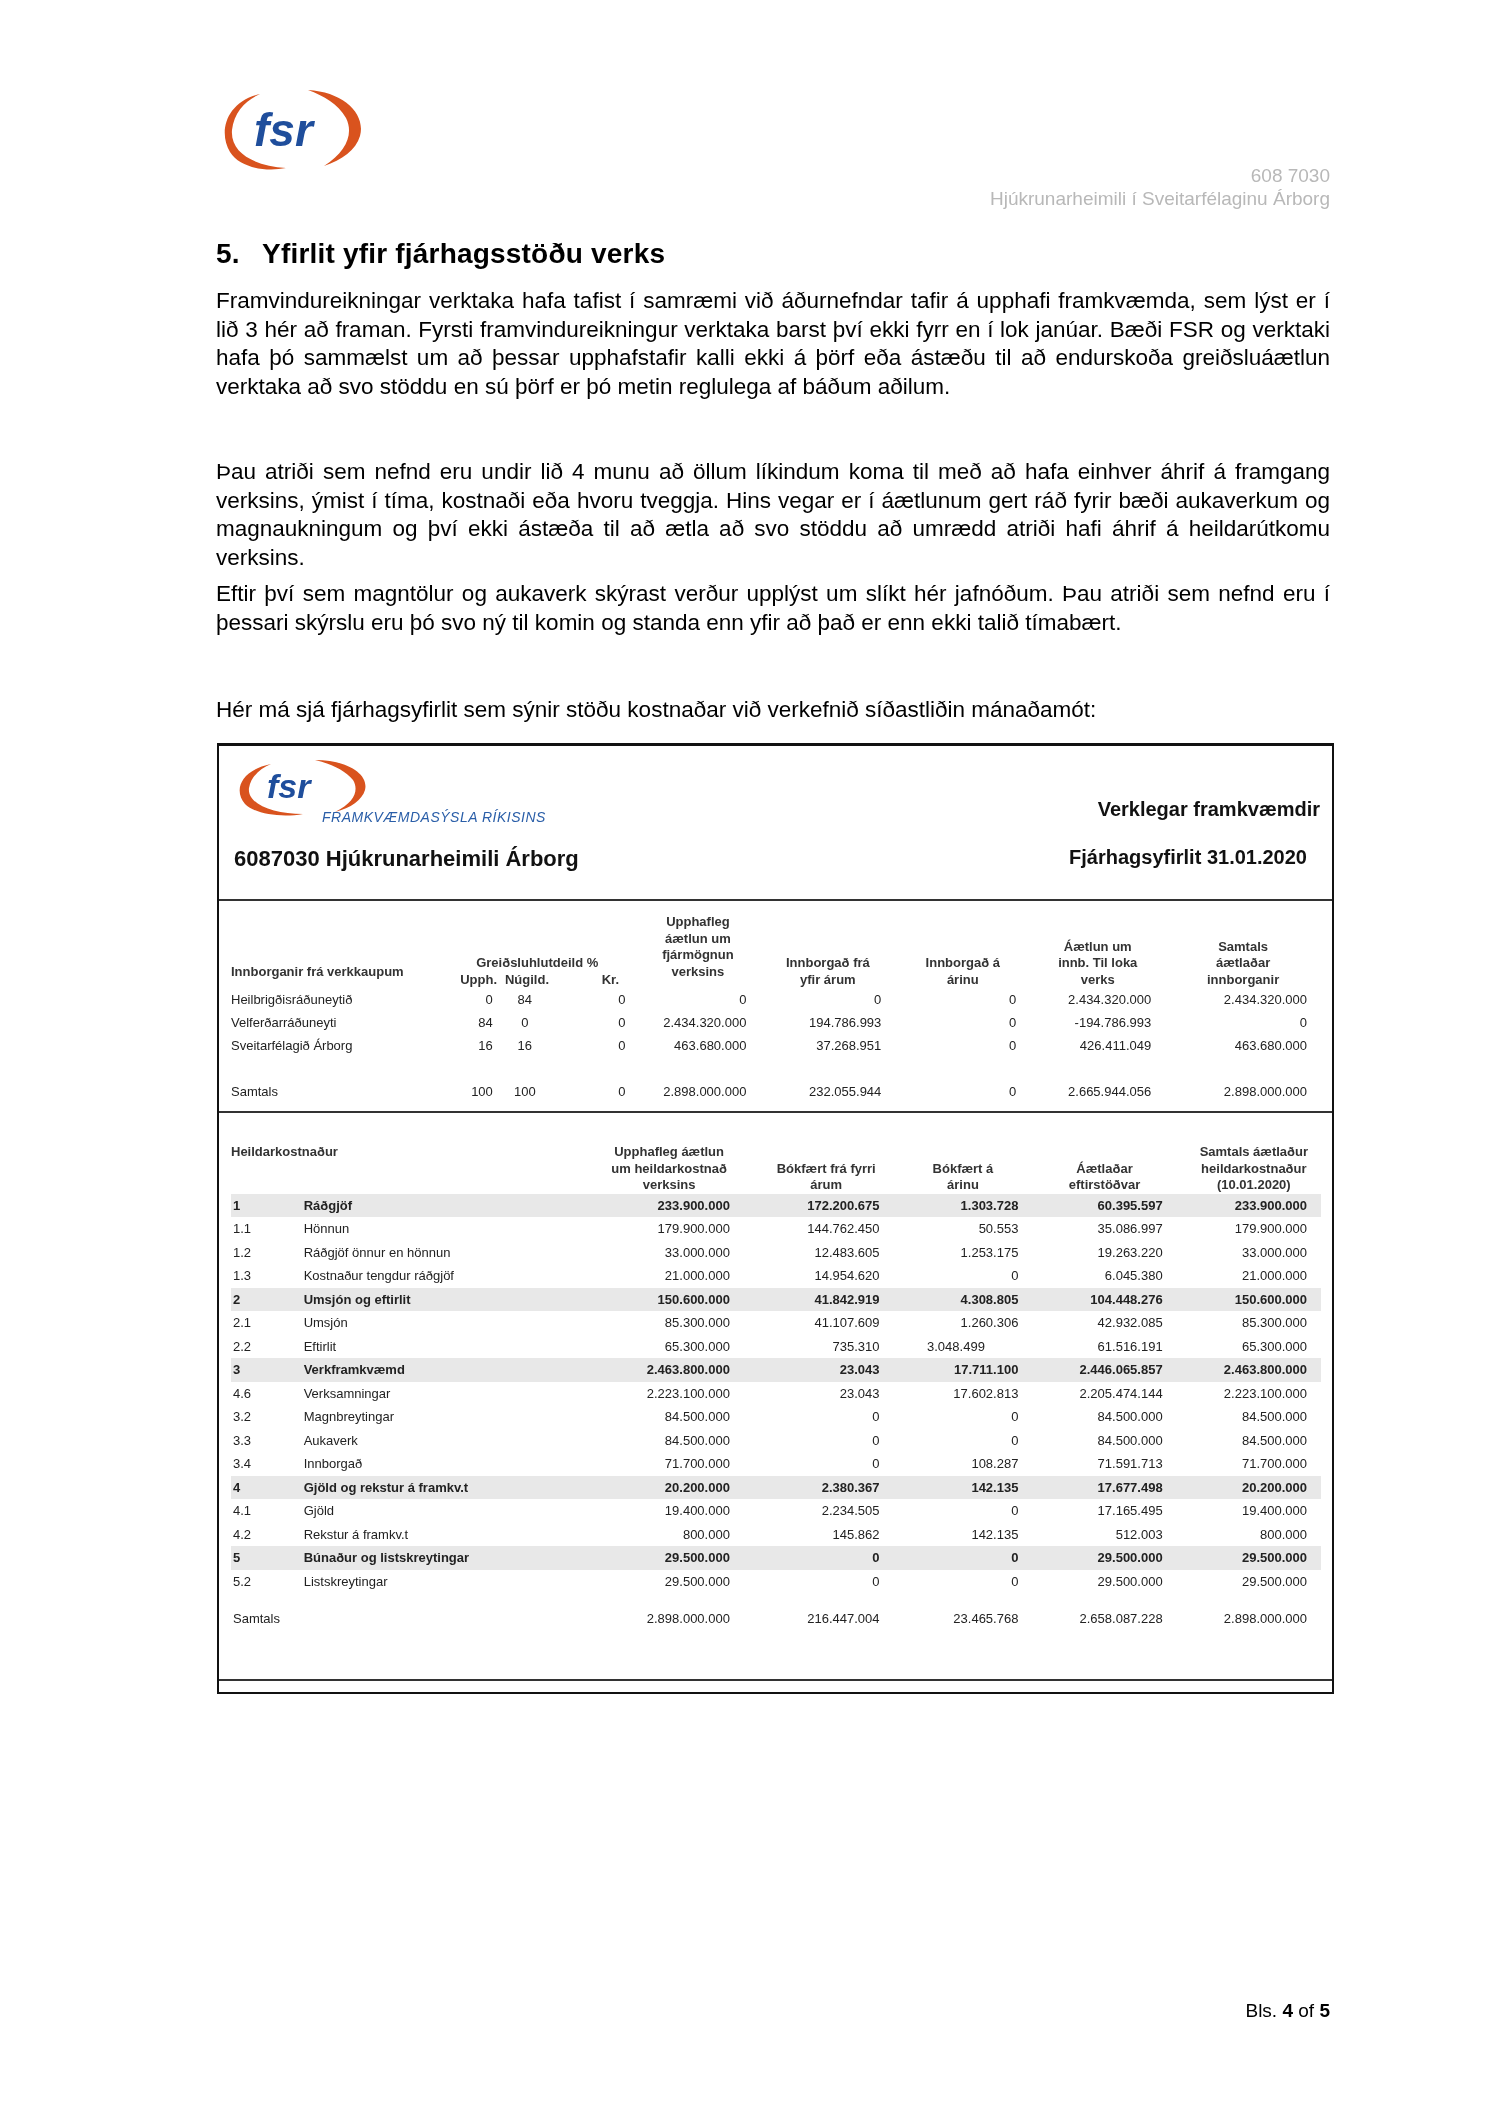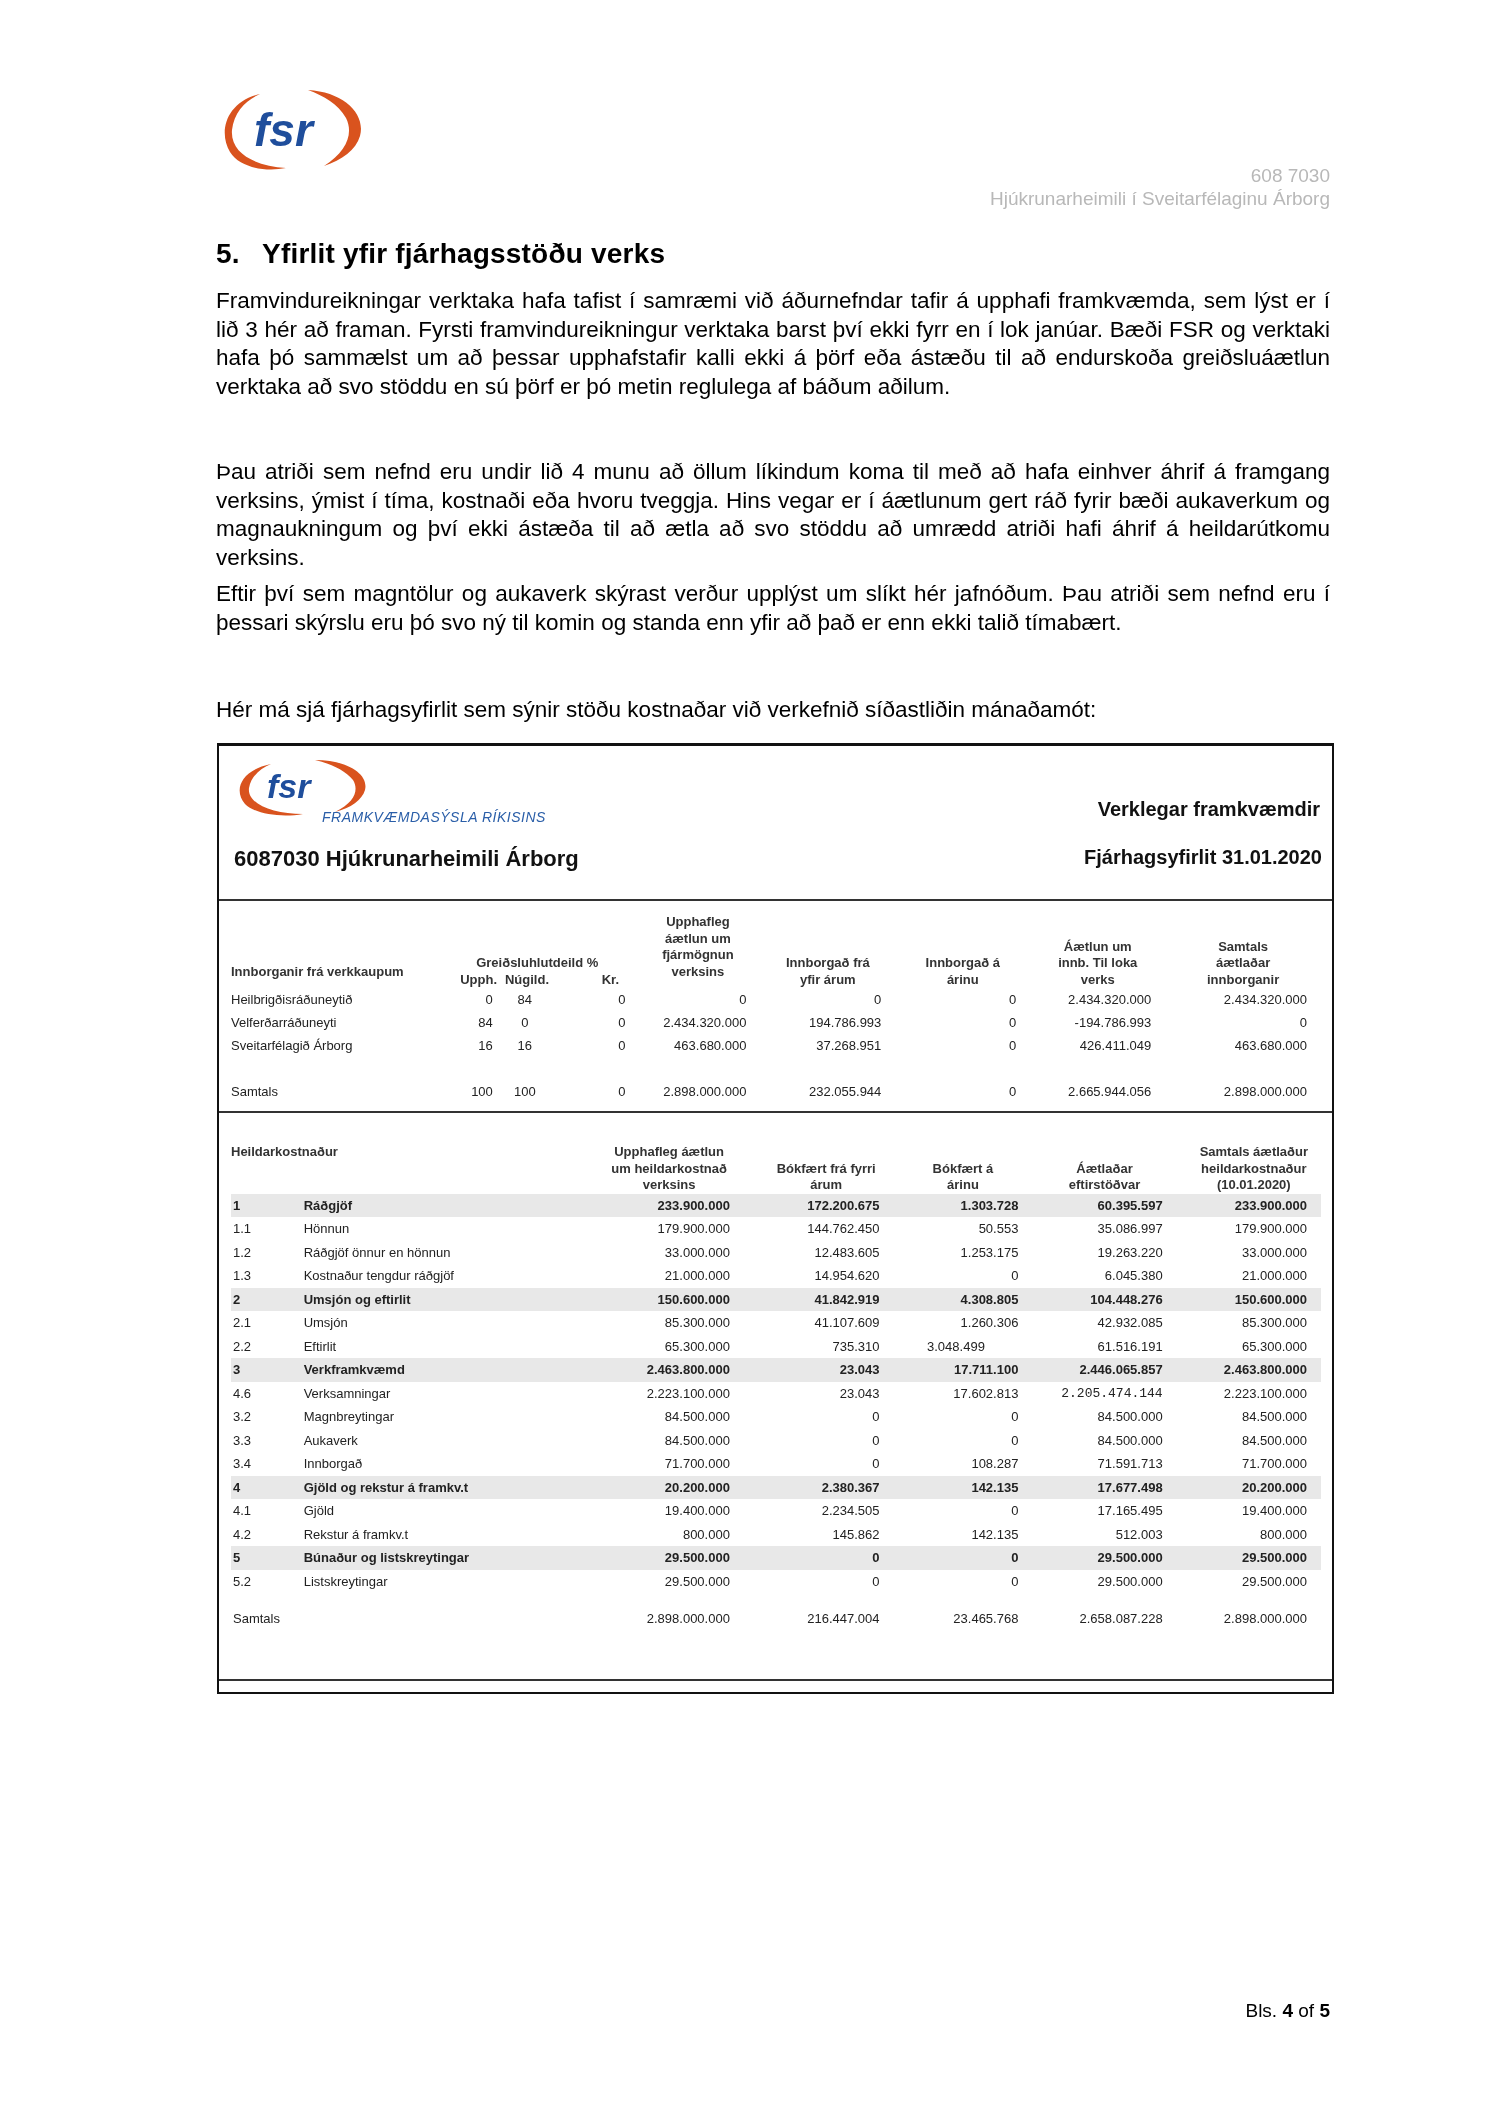--- a/index.html
+++ b/index.html
@@ -23,7 +23,7 @@
     .rep-org { position: absolute; left: 103px; top: 63px; font-size: 14px; font-style: italic; color: #2a5ea8; letter-spacing: 0.5px; }
     .rep-title-left { position: absolute; left: 15px; top: 100px; font-size: 22px; font-weight: bold; color: #111; }
     .rep-title-right1 { position: absolute; right: 12px; top: 52px; font-size: 20px; font-weight: bold; color: #111; }
-    .rep-title-right2 { position: absolute; right: 10px; top: 100px; font-size: 20px; font-weight: bold; color: #111; }
+    .rep-title-right2 { position: absolute; right: 25px; top: 100px; font-size: 20px; font-weight: bold; color: #111; }
     .rep-hr1 { position: absolute; left: 0; right: 0; top: 153px; border-top: 2px solid #333; }
     .rep-hr2 { position: absolute; left: 0; right: 0; top: 365px; border-top: 2px solid #333; }
     .rep-hr3 { position: absolute; left: 0; right: 0; top: 933px; border-top: 2px solid #333; }

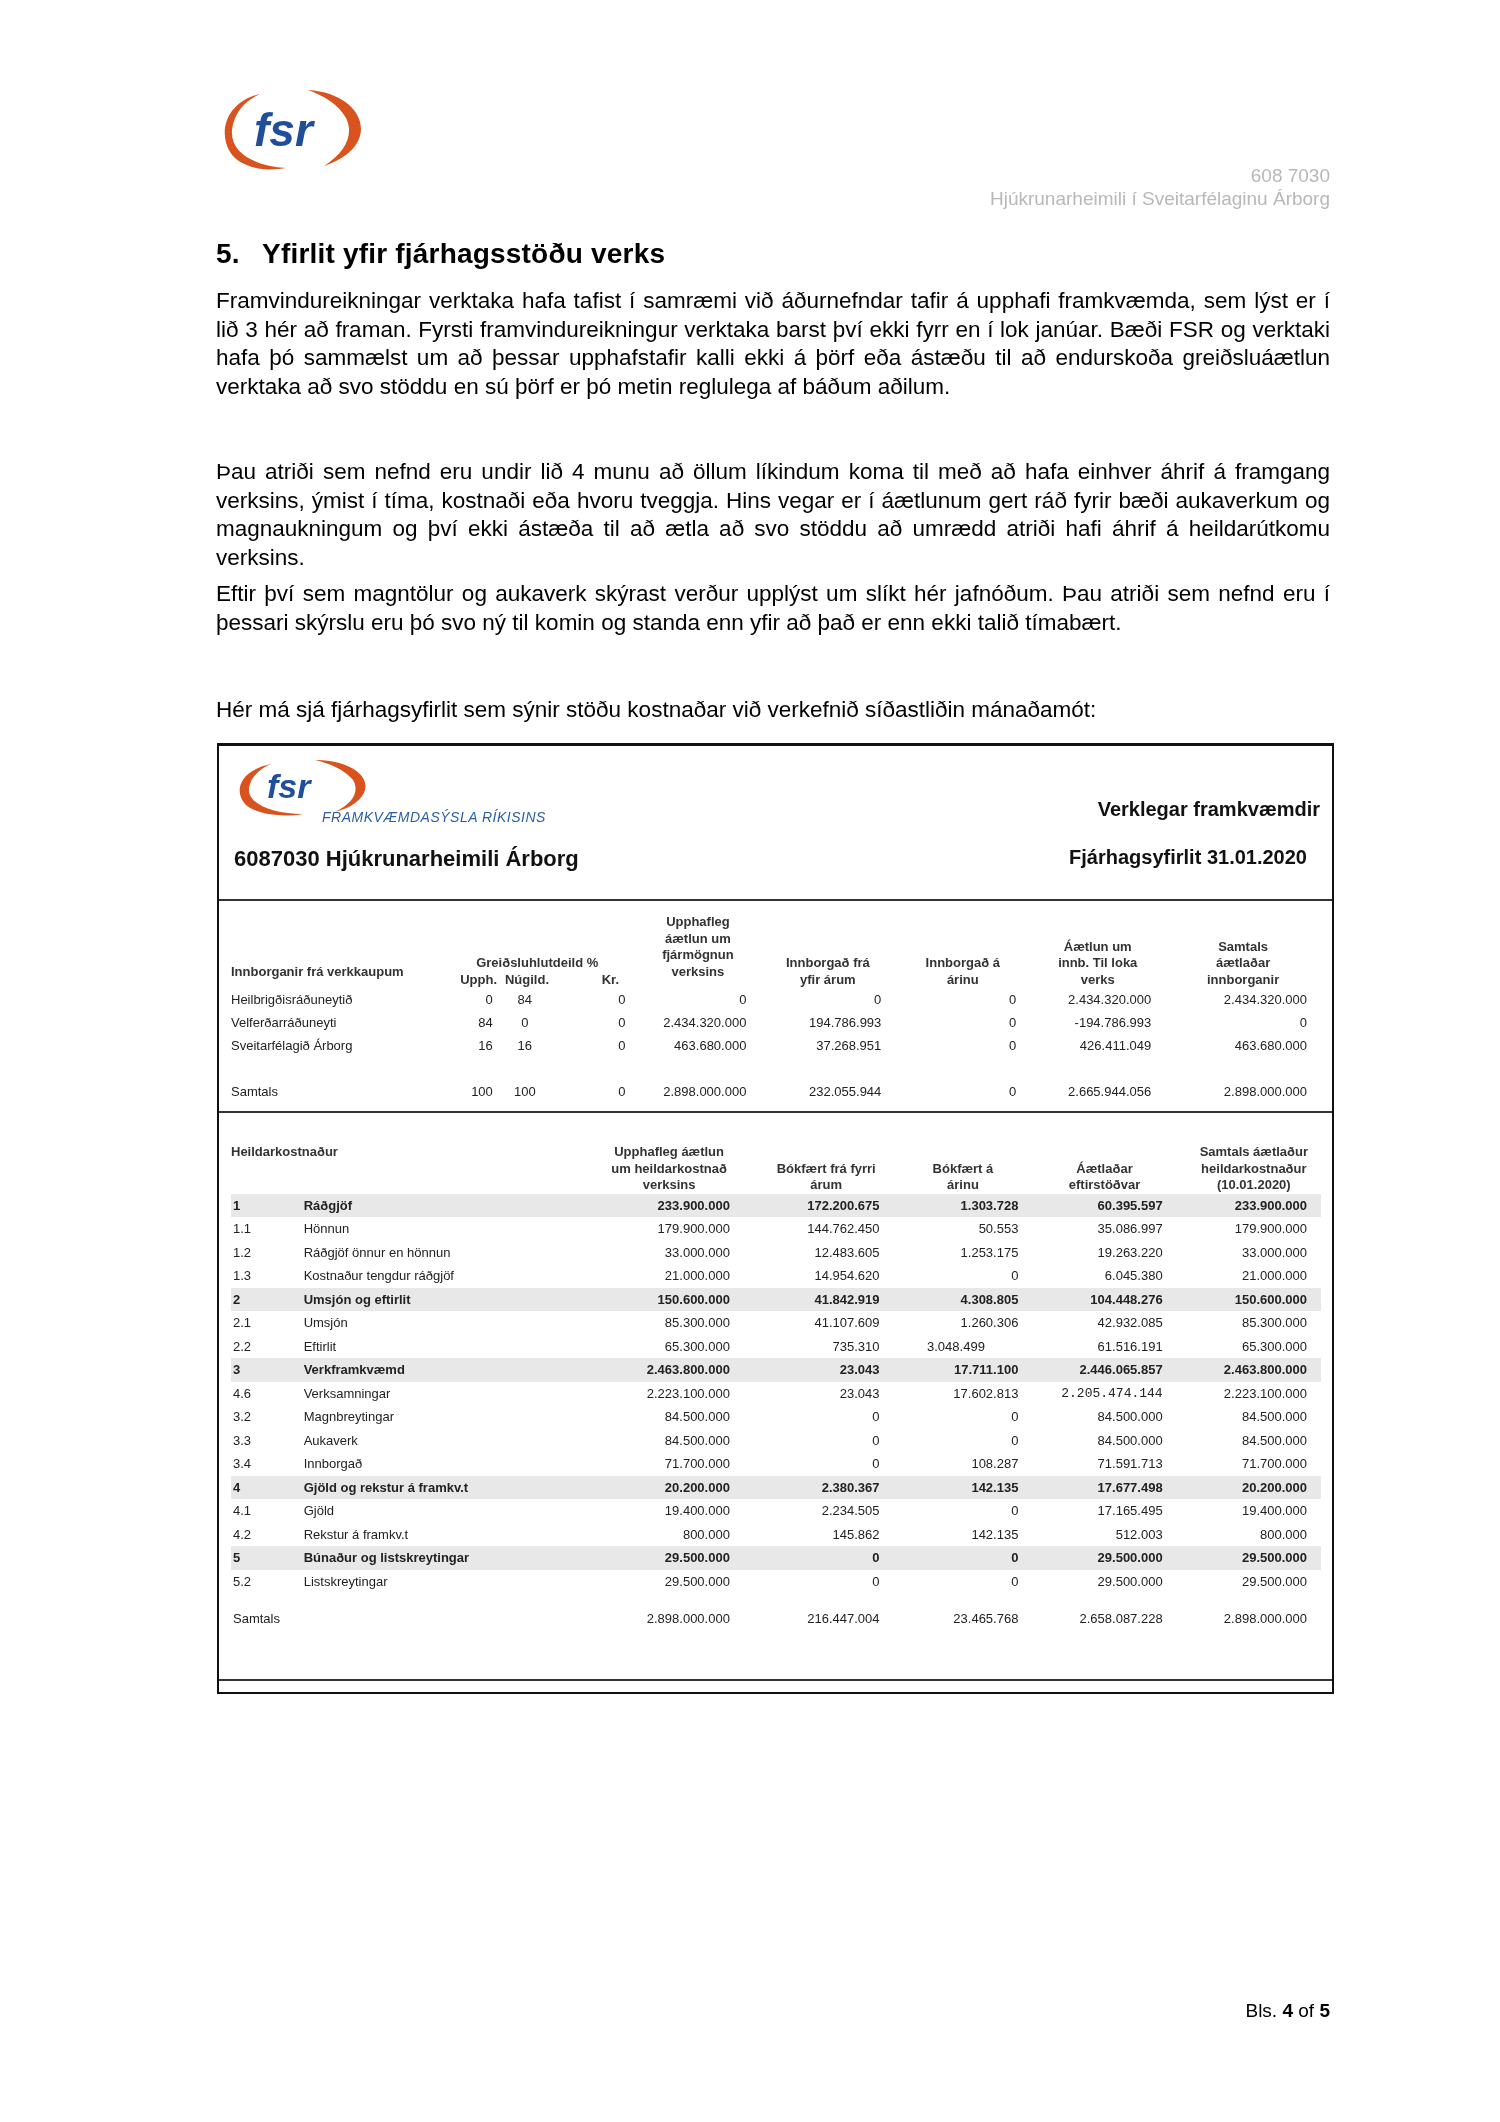--- a/index.html
+++ b/index.html
@@ -260,7 +260,7 @@
           <td class="r" style="padding-left: 0px; padding-right: 14px;">2.223.100.000</td>
           <td class="r" style="padding-left: 0px; padding-right: 14px;">23.043</td>
           <td class="r" style="padding-left: 0px; padding-right: 14px;">17.602.813</td>
-          <td class="r" style="padding-left: 0px; padding-right: 14px; font-family: Liberation Mono, monospace;">2.205.474.144</td>
+          <td class="r" style="padding-left: 0px; padding-right: 14px;">2.205.474.144</td>
           <td class="r" style="padding-left: 0px; padding-right: 14px;">2.223.100.000</td>
         </tr>
         <tr>

